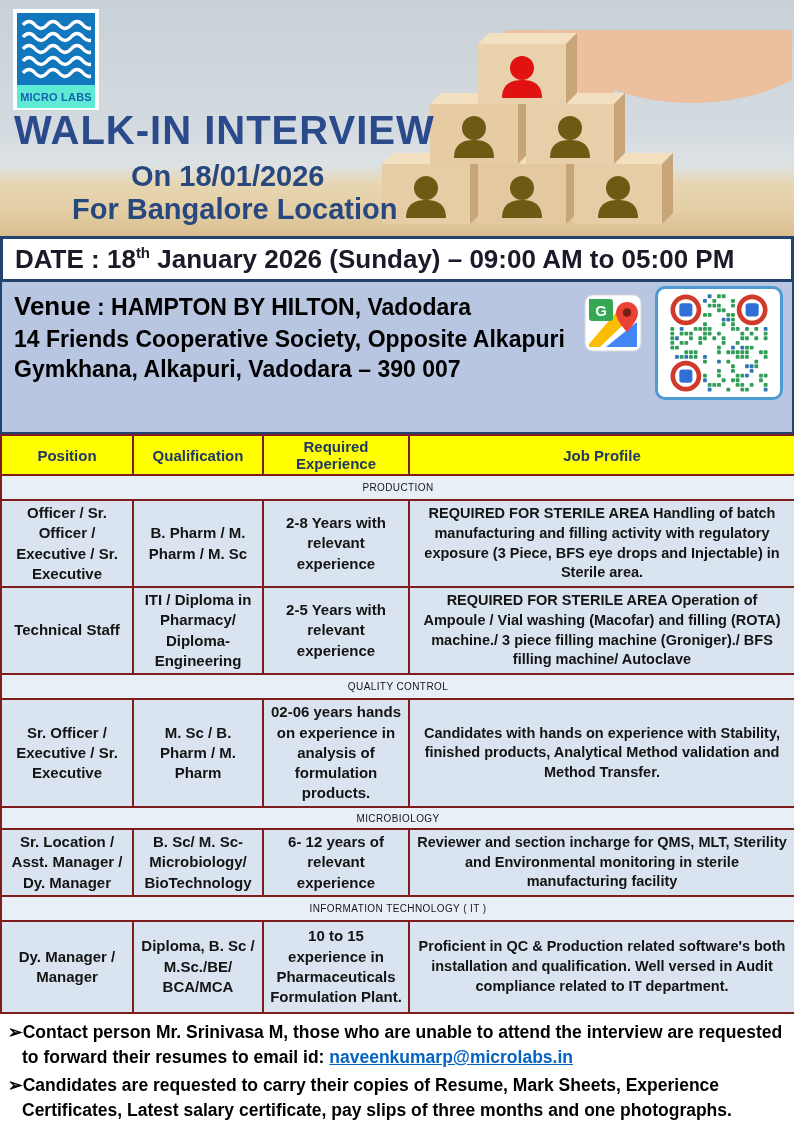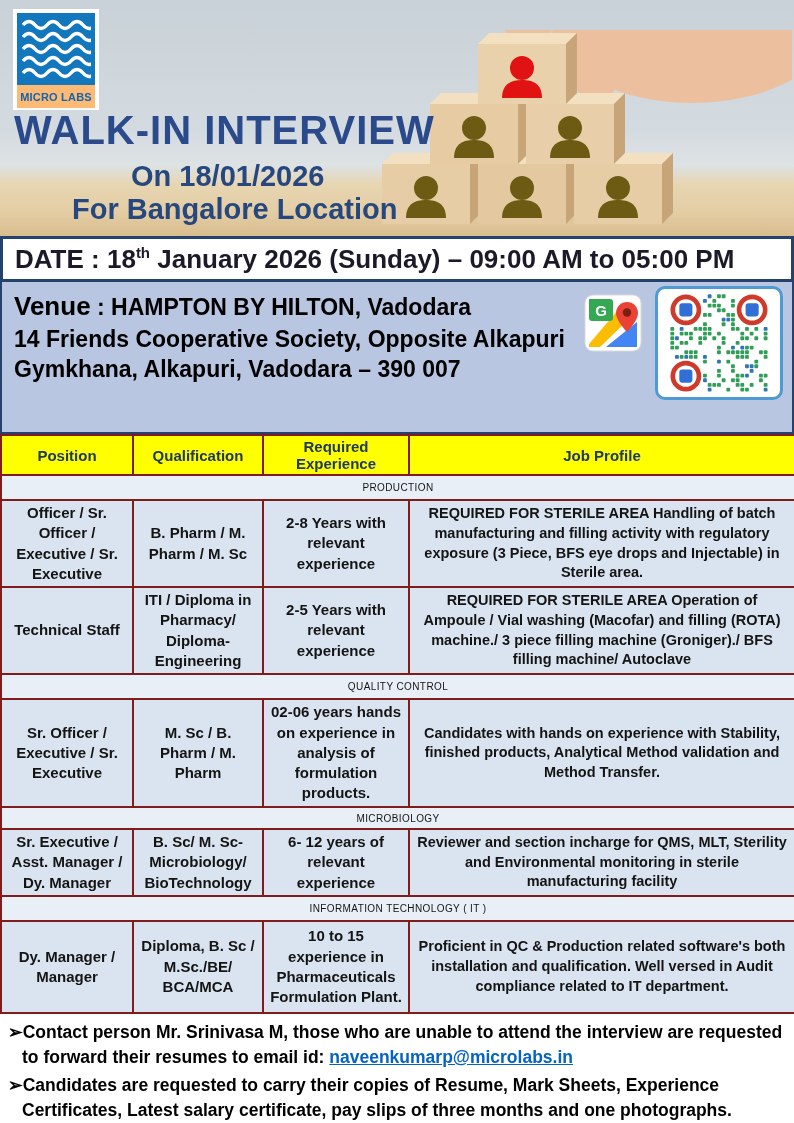--- a/index.html
+++ b/index.html
@@ -13,7 +13,7 @@
   .blocks-svg { position:absolute; left:362px; top:30px; }
   .logo { position:absolute; left:13px; top:9px; width:86px; height:101px; background:#fff; padding:4px 4px 0 4px; }
   .logo-blue { width:78px; height:72px; background:#1377bd; display:flex; align-items:center; justify-content:center; }
-  .logo-band { width:78px; height:23px; background:#fdba74; display:flex; align-items:center; justify-content:center; }
+  .logo-band { width:78px; height:23px; background:#5eead4; display:flex; align-items:center; justify-content:center; }
   .logo-band span { color:#1464ae; font-weight:bold; font-size:11px; letter-spacing:.2px; white-space:nowrap; }
   .title { position:absolute; left:14px; top:108px; font-size:40px; font-weight:bold; color:#2b4a8b; letter-spacing:1px; white-space:nowrap; }
   .sub-date { position:absolute; left:131px; top:160px; font-size:29px; font-weight:bold; color:#27477f; white-space:nowrap; }

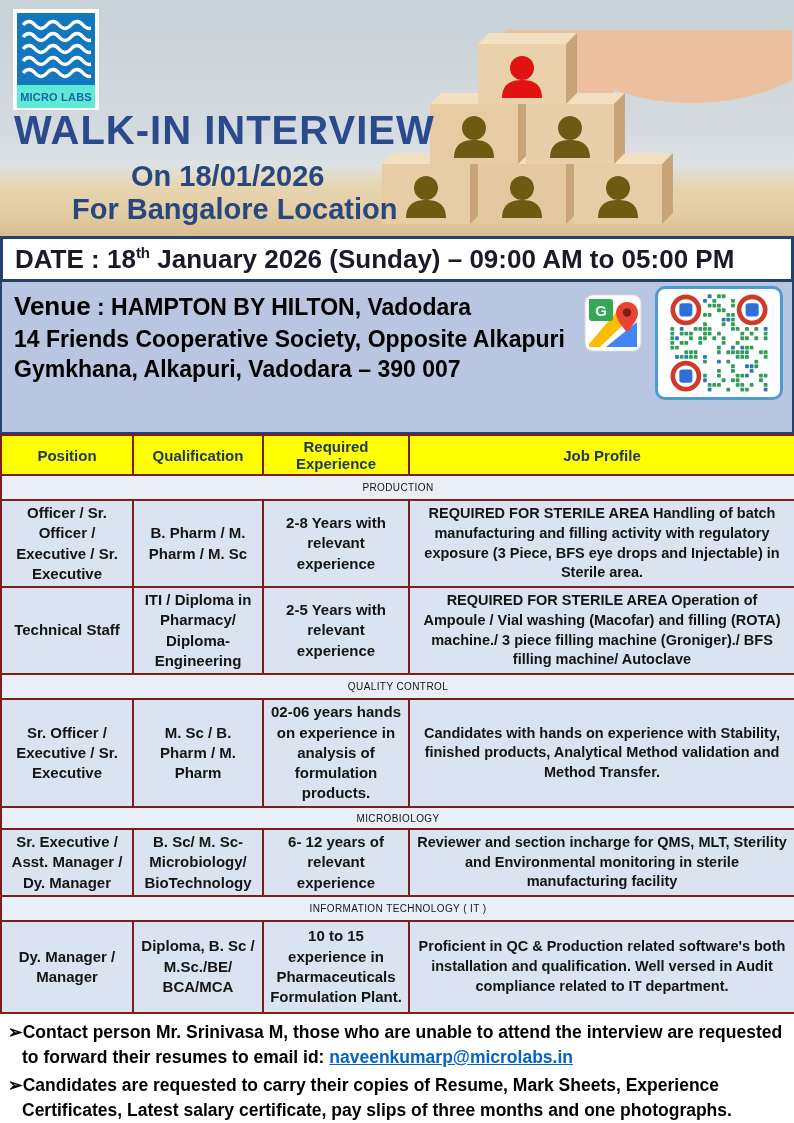--- a/index.html
+++ b/index.html
@@ -350,7 +350,7 @@
           <td class="section" colspan="4" style="height:22px">MICROBIOLOGY</td>
         </tr>
     <tr style="height:62px">
-      <td class="cell">Sr. Executive / Asst. Manager / Dy. Manager</td>
+      <td class="cell">Sr. Location / Asst. Manager / Dy. Manager</td>
       <td class="cell">B. Sc/ M. Sc- Microbiology/ BioTechnology</td>
       <td class="cell">6- 12 years of relevant experience</td>
       <td class="cell job">Reviewer and section incharge for QMS, MLT, Sterility and Environmental monitoring in sterile manufacturing facility</td>

